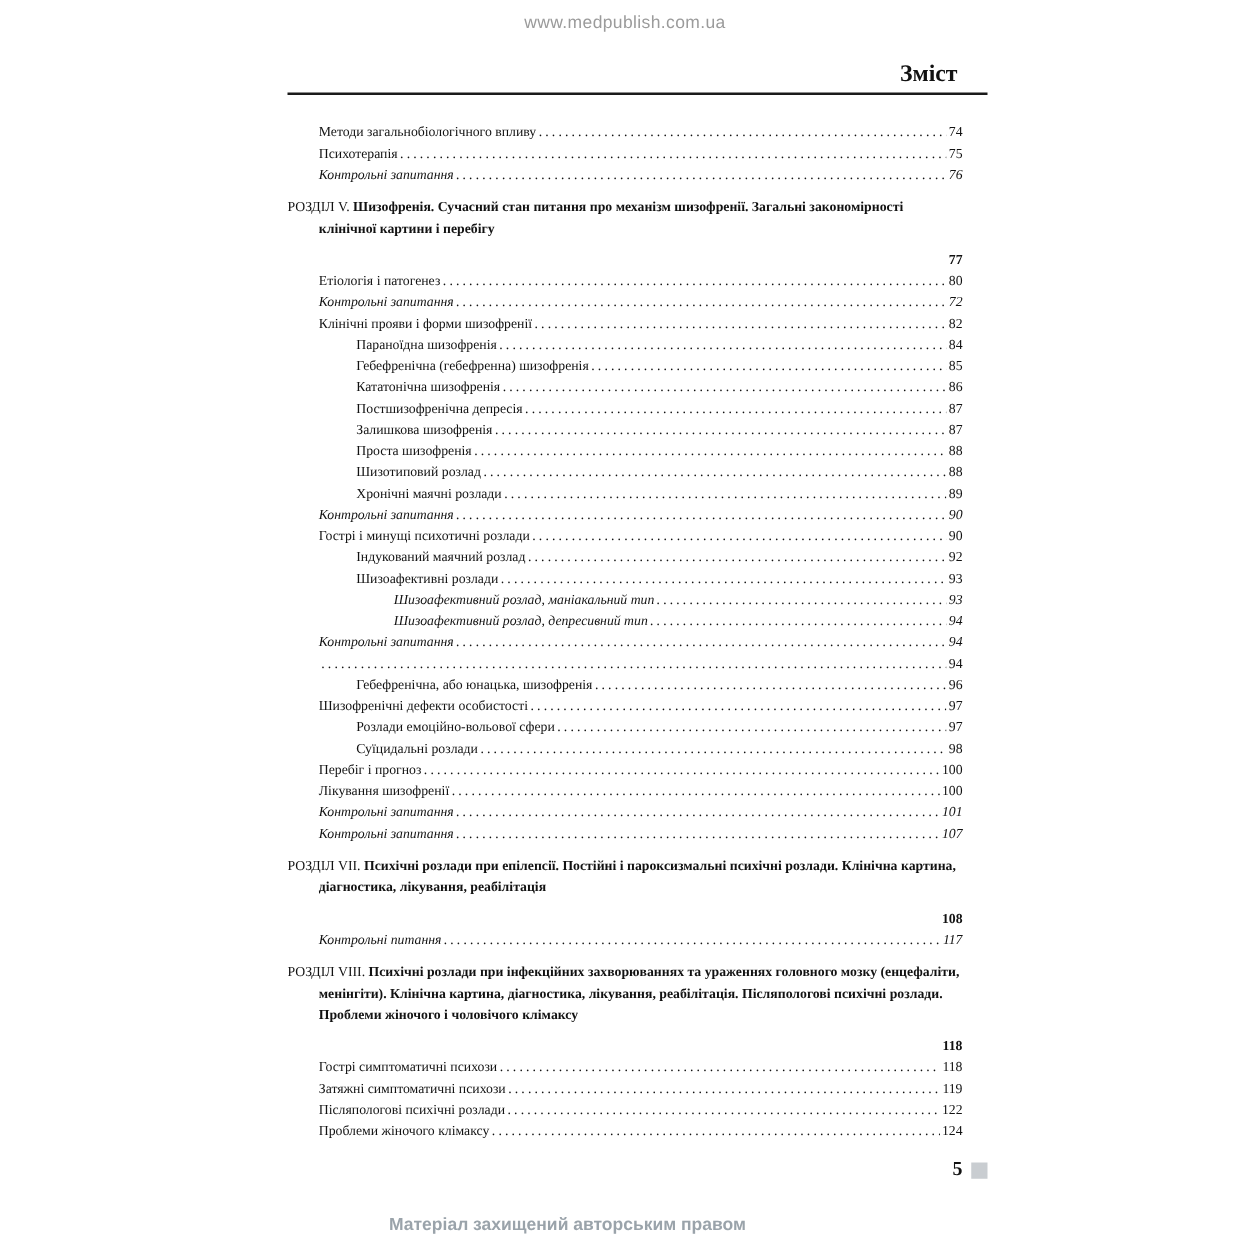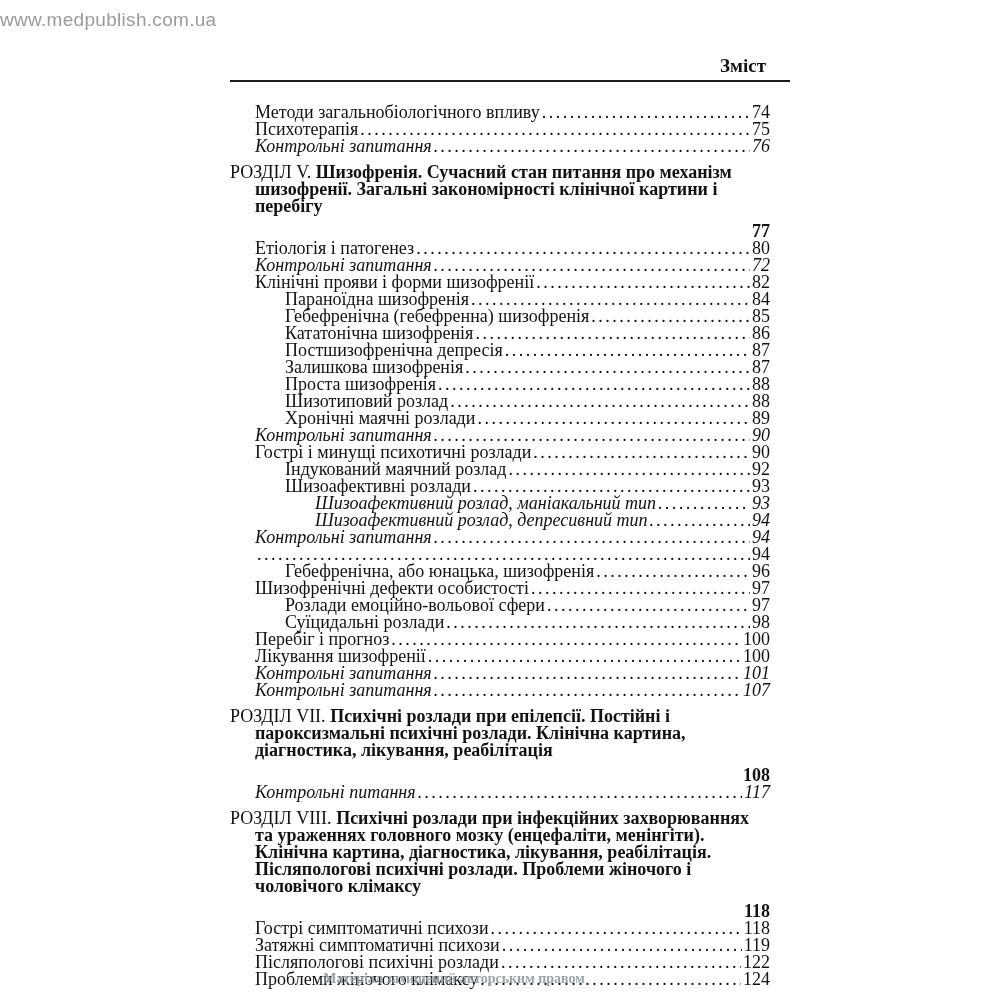--- a/index.html
+++ b/index.html
@@ -14,9 +14,9 @@
   }
   .site-url {
     padding-top: 9px;
-    text-align: left;
+    text-align: center;
     font-family: "Liberation Sans", sans-serif;
-    font-size: 19px;
+    font-size: 14px;
     color: #9b9b9b;
     letter-spacing: 0.3px;
   }

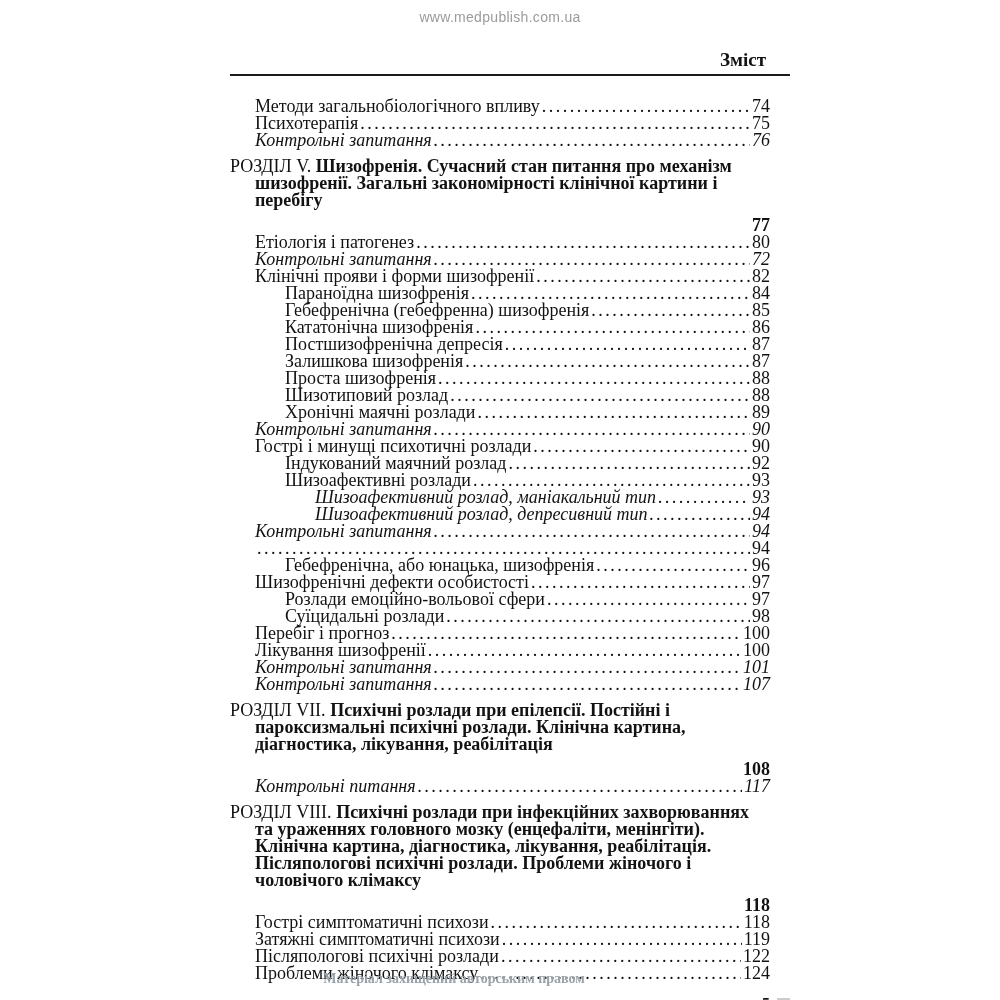--- a/index.html
+++ b/index.html
@@ -37,7 +37,7 @@
   }
   .toc {
     margin-top: 22px;
-    font-size: 18px;
+    font-size: 11px;
     line-height: 17px;
   }
   .toc-row {

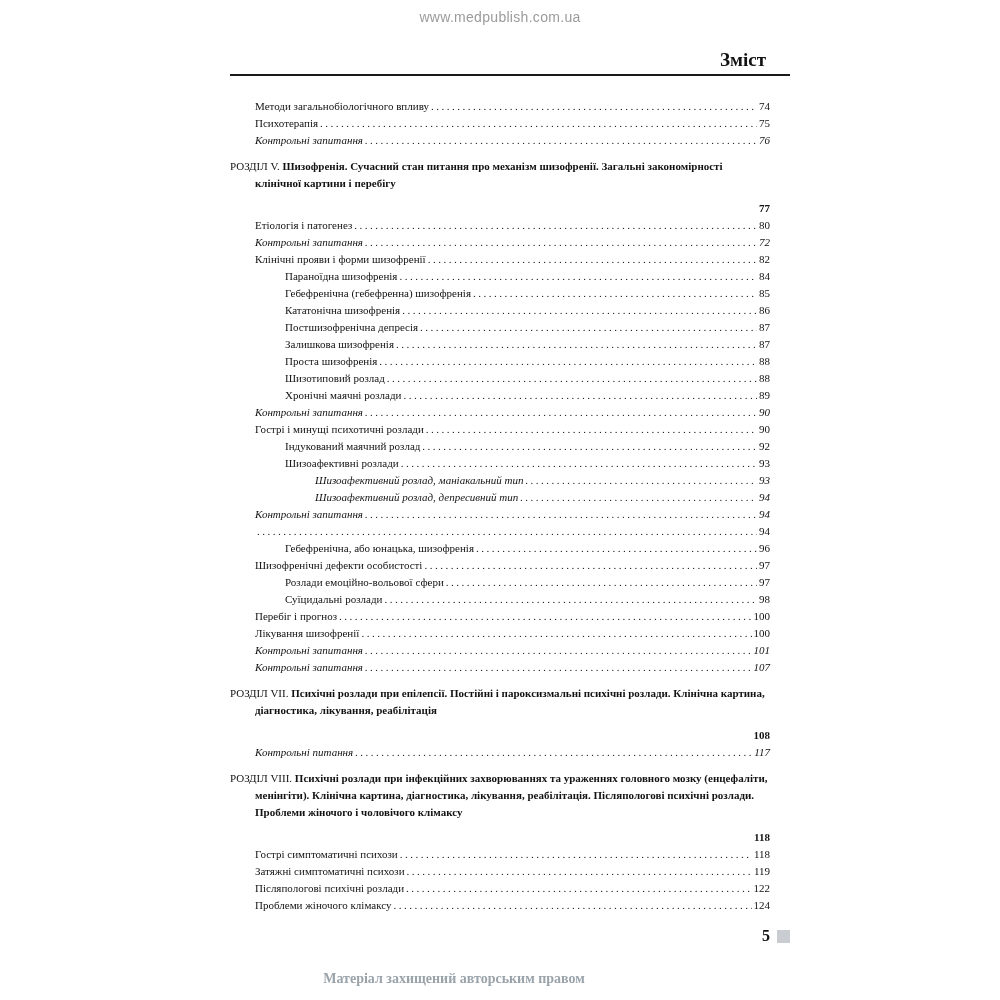--- a/index.html
+++ b/index.html
@@ -88,7 +88,7 @@
     left: 0;
     width: 908px;
     text-align: center;
-    font-family: Liberation Serif, serif;
+    font-family: Liberation Sans, sans-serif;
     font-size: 14px;
     font-weight: bold;
     color: #9aa3aa;

